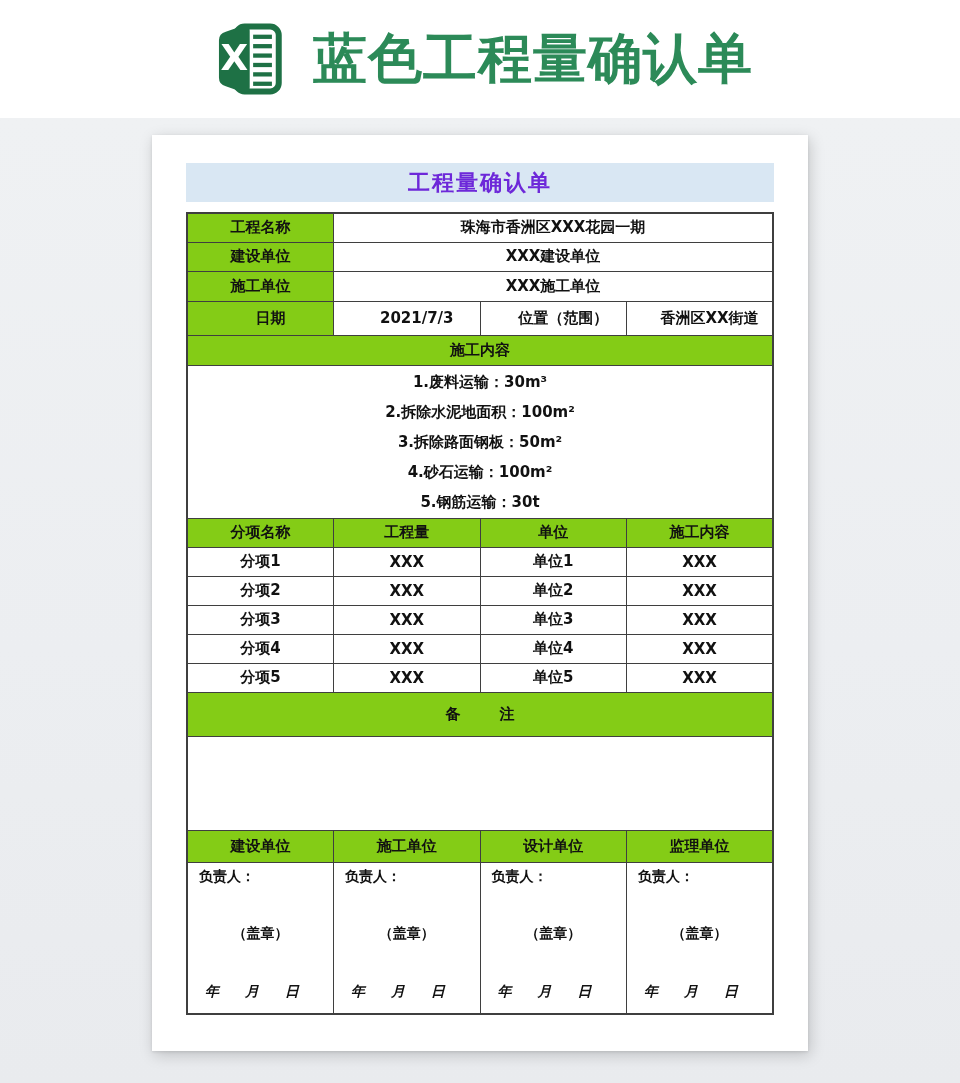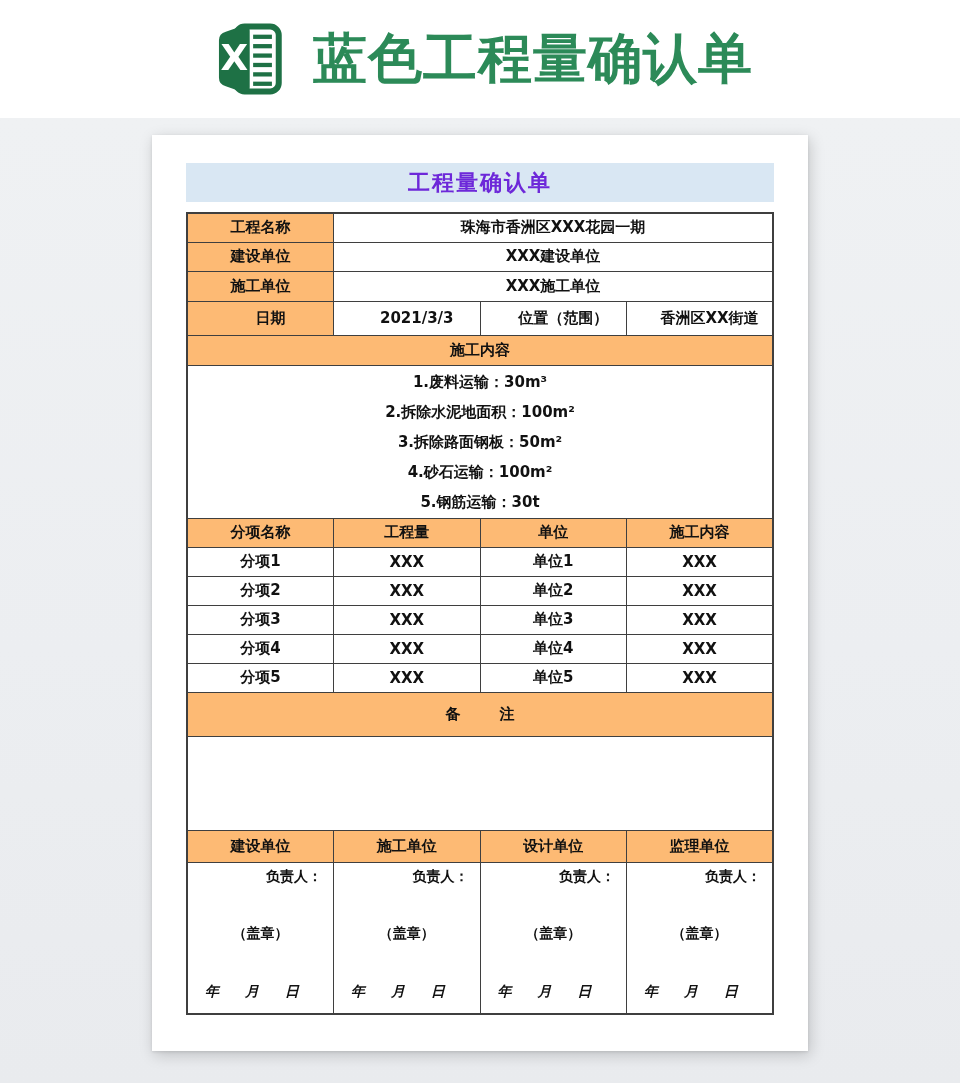--- a/index.html
+++ b/index.html
@@ -46,7 +46,7 @@
     border:1px solid #3f3f3f; text-align:center; vertical-align:middle;
     padding:0 4px; overflow:hidden;
   }
-  td.bl { background:#fdba74;margin-top:40px; }
+  td.bl { background:#84cc16;margin-top:40px; }
   tr.h29 td { height:29px; }
   tr.h30 td { height:30px; }
   tr.h34 td { height:34px;padding-left:24px; }

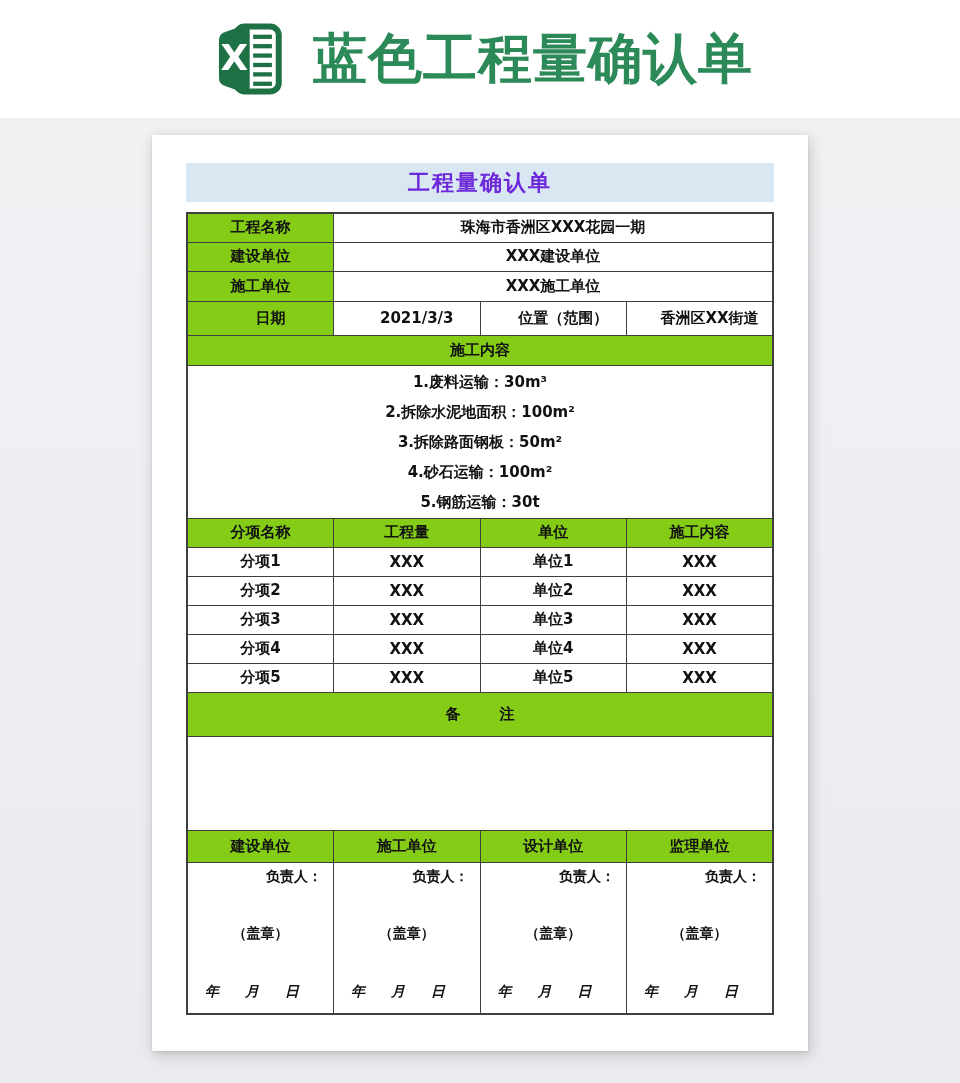--- a/index.html
+++ b/index.html
@@ -116,7 +116,7 @@
 
         <tr class="h34">
           <td class="bl">日期</td>
-          <td>2021/3/3</td>
+          <td>2021/7/3</td>
           <td>位置（范围）</td>
           <td>香洲区XX街道</td>
         </tr>

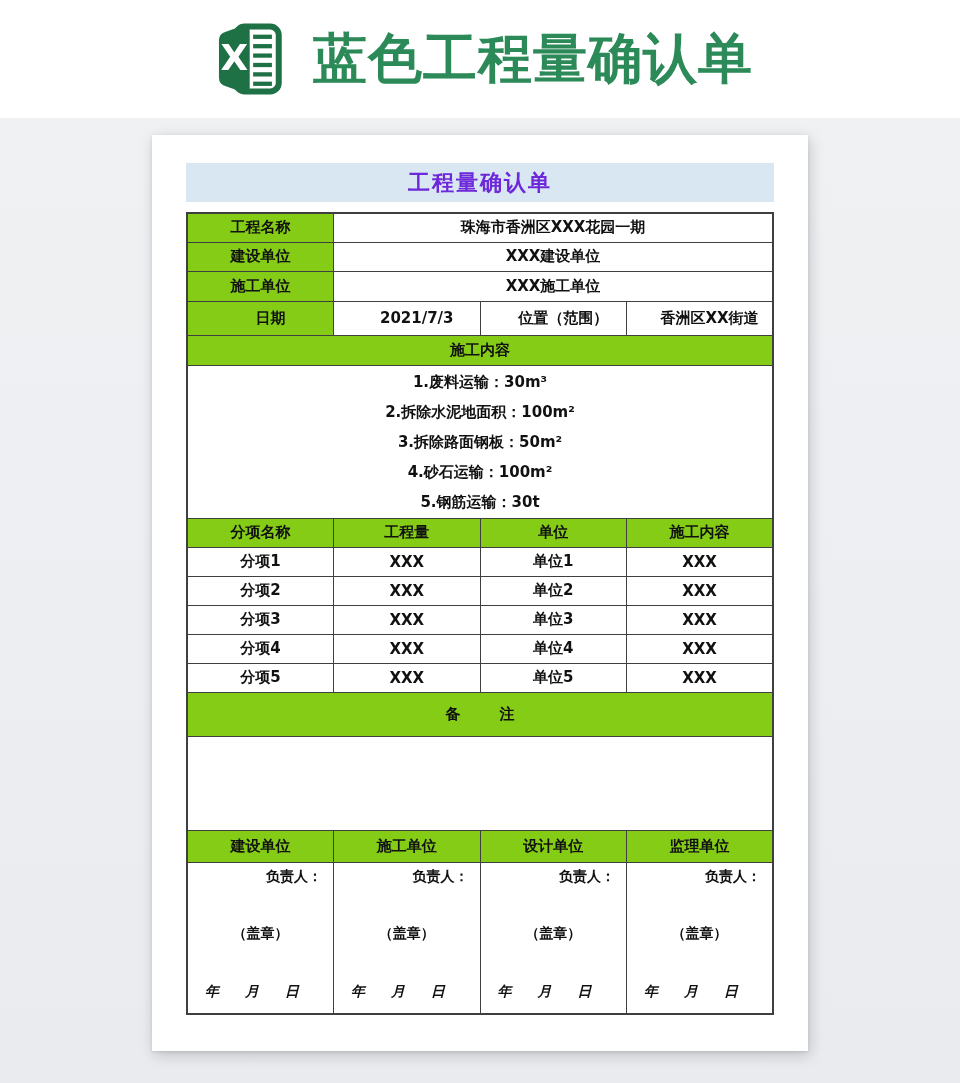--- a/index.html
+++ b/index.html
@@ -63,7 +63,7 @@
     display:flex; flex-direction:column; justify-content:space-between;
     height:150px; padding:5px 7px 12px 7px; font-size:14px;
   }
-  .sig-resp { text-align:right; }
+  .sig-resp { text-align:left; }
   .sig-seal { text-align:center; }
   .sig-ymd  { text-align:left; letter-spacing:6px; text-indent:6px;font-style:italic; }
 </style>

